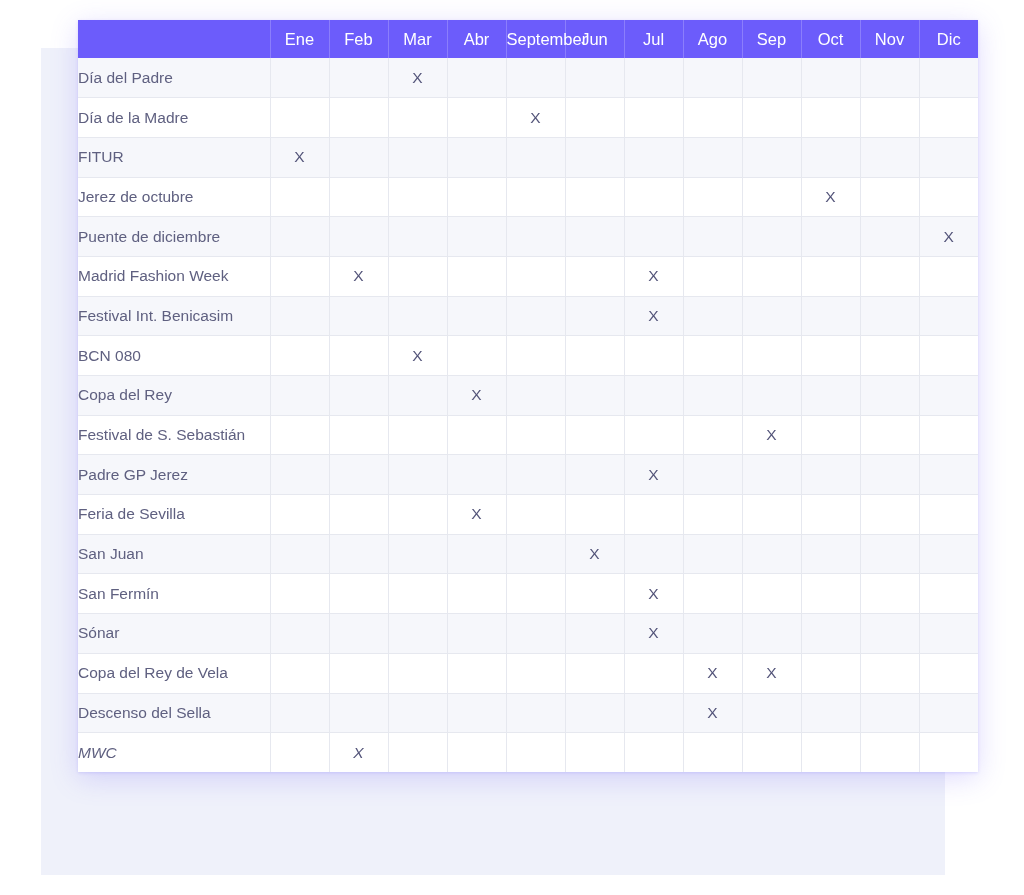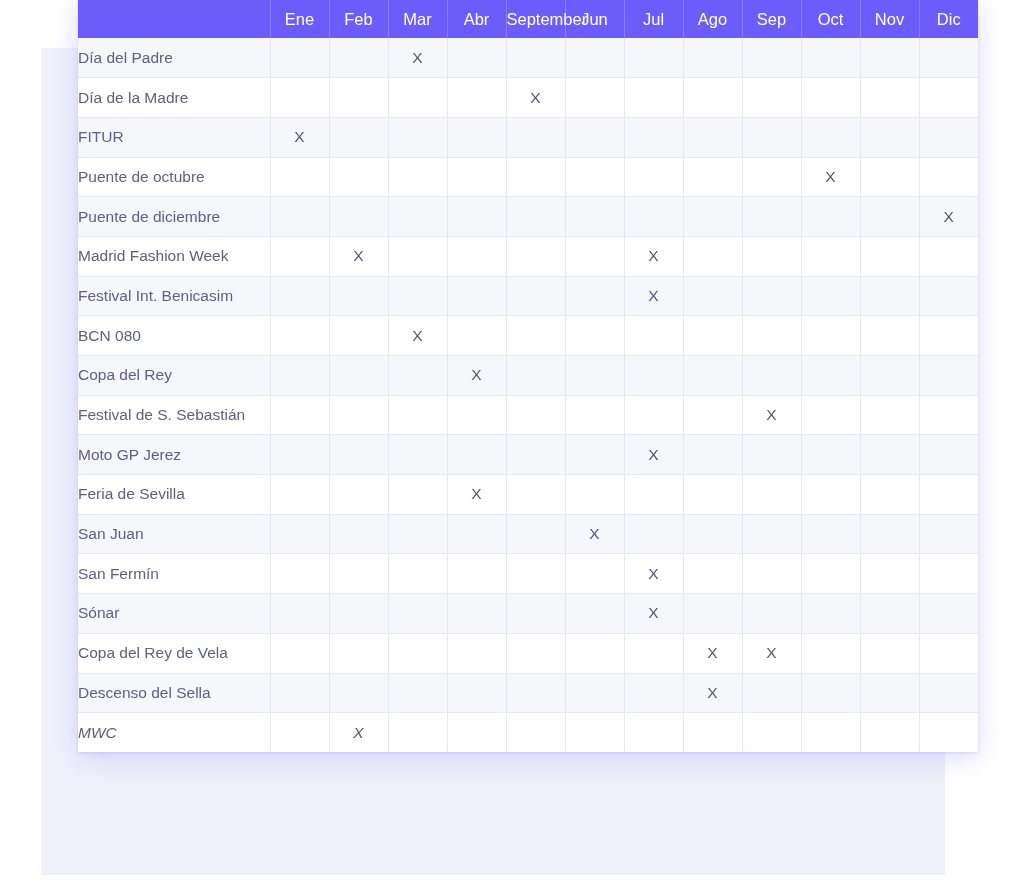--- a/index.html
+++ b/index.html
@@ -36,7 +36,7 @@
   #card {
     position: absolute;
     left: 78px;
-    top: 0;
+    top: 20px;
     width: 900px;
     background: #ffffff;
     box-shadow: 0 6px 26px rgba(108, 92, 251, 0.22),

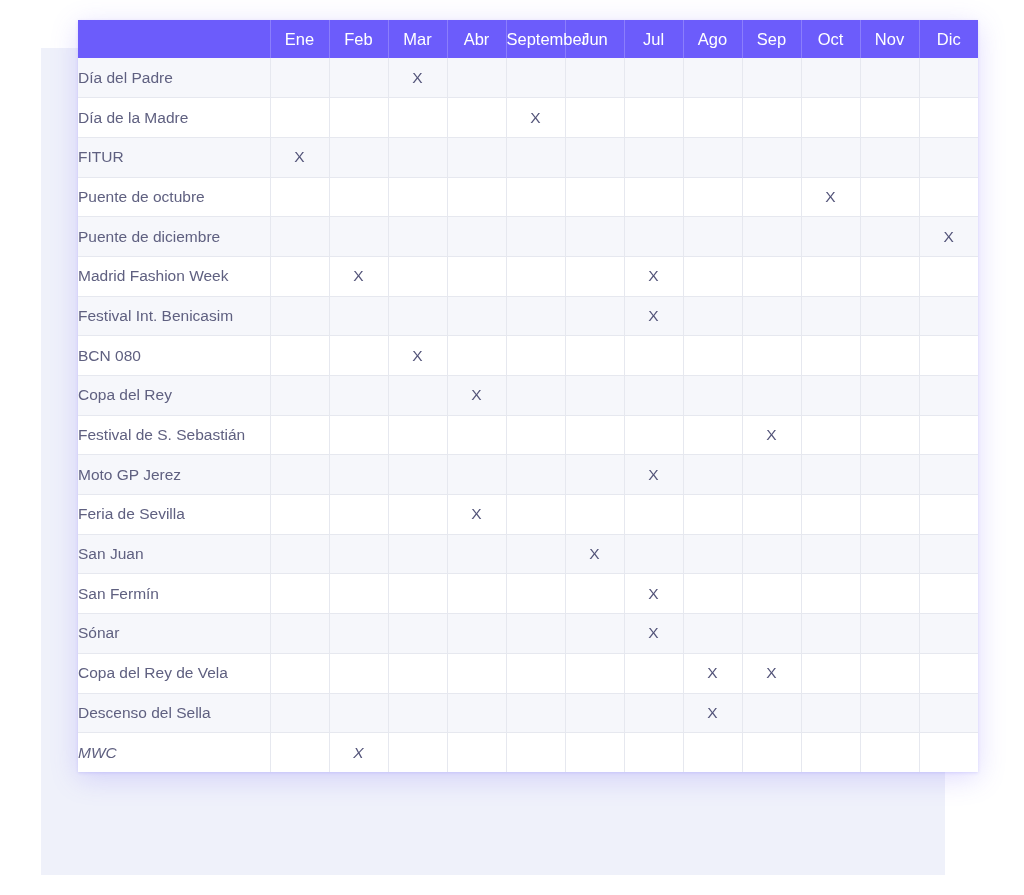--- a/index.html
+++ b/index.html
@@ -187,7 +187,7 @@
             <td class="mark-cell"></td>
           </tr>
           <tr>
-            <td class="row-label">Puente de octubre</td>
+            <td class="row-label">Jerez de octubre</td>
             <td class="mark-cell"></td>
             <td class="mark-cell"></td>
             <td class="mark-cell"></td>

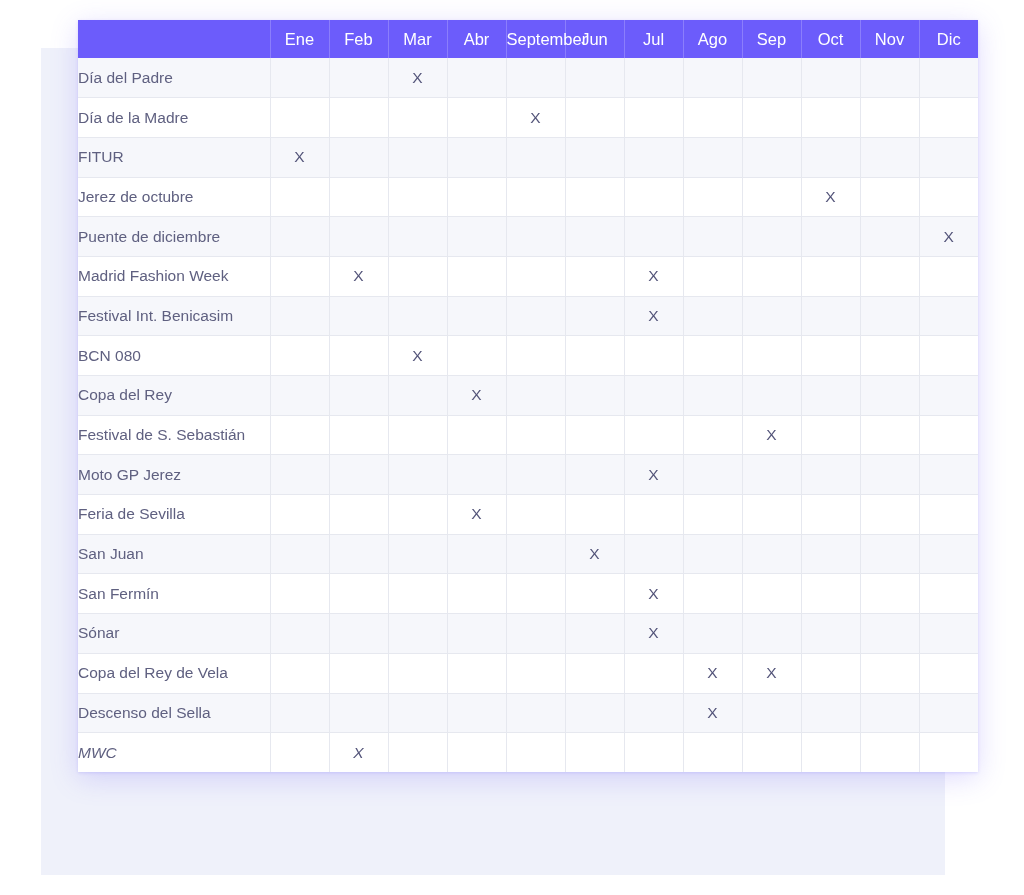--- a/index.html
+++ b/index.html
@@ -292,7 +292,7 @@
             <td class="mark-cell"></td>
           </tr>
           <tr>
-            <td class="row-label">Moto GP Jerez</td>
+            <td class="row-label">Padre GP Jerez</td>
             <td class="mark-cell"></td>
             <td class="mark-cell"></td>
             <td class="mark-cell"></td>

